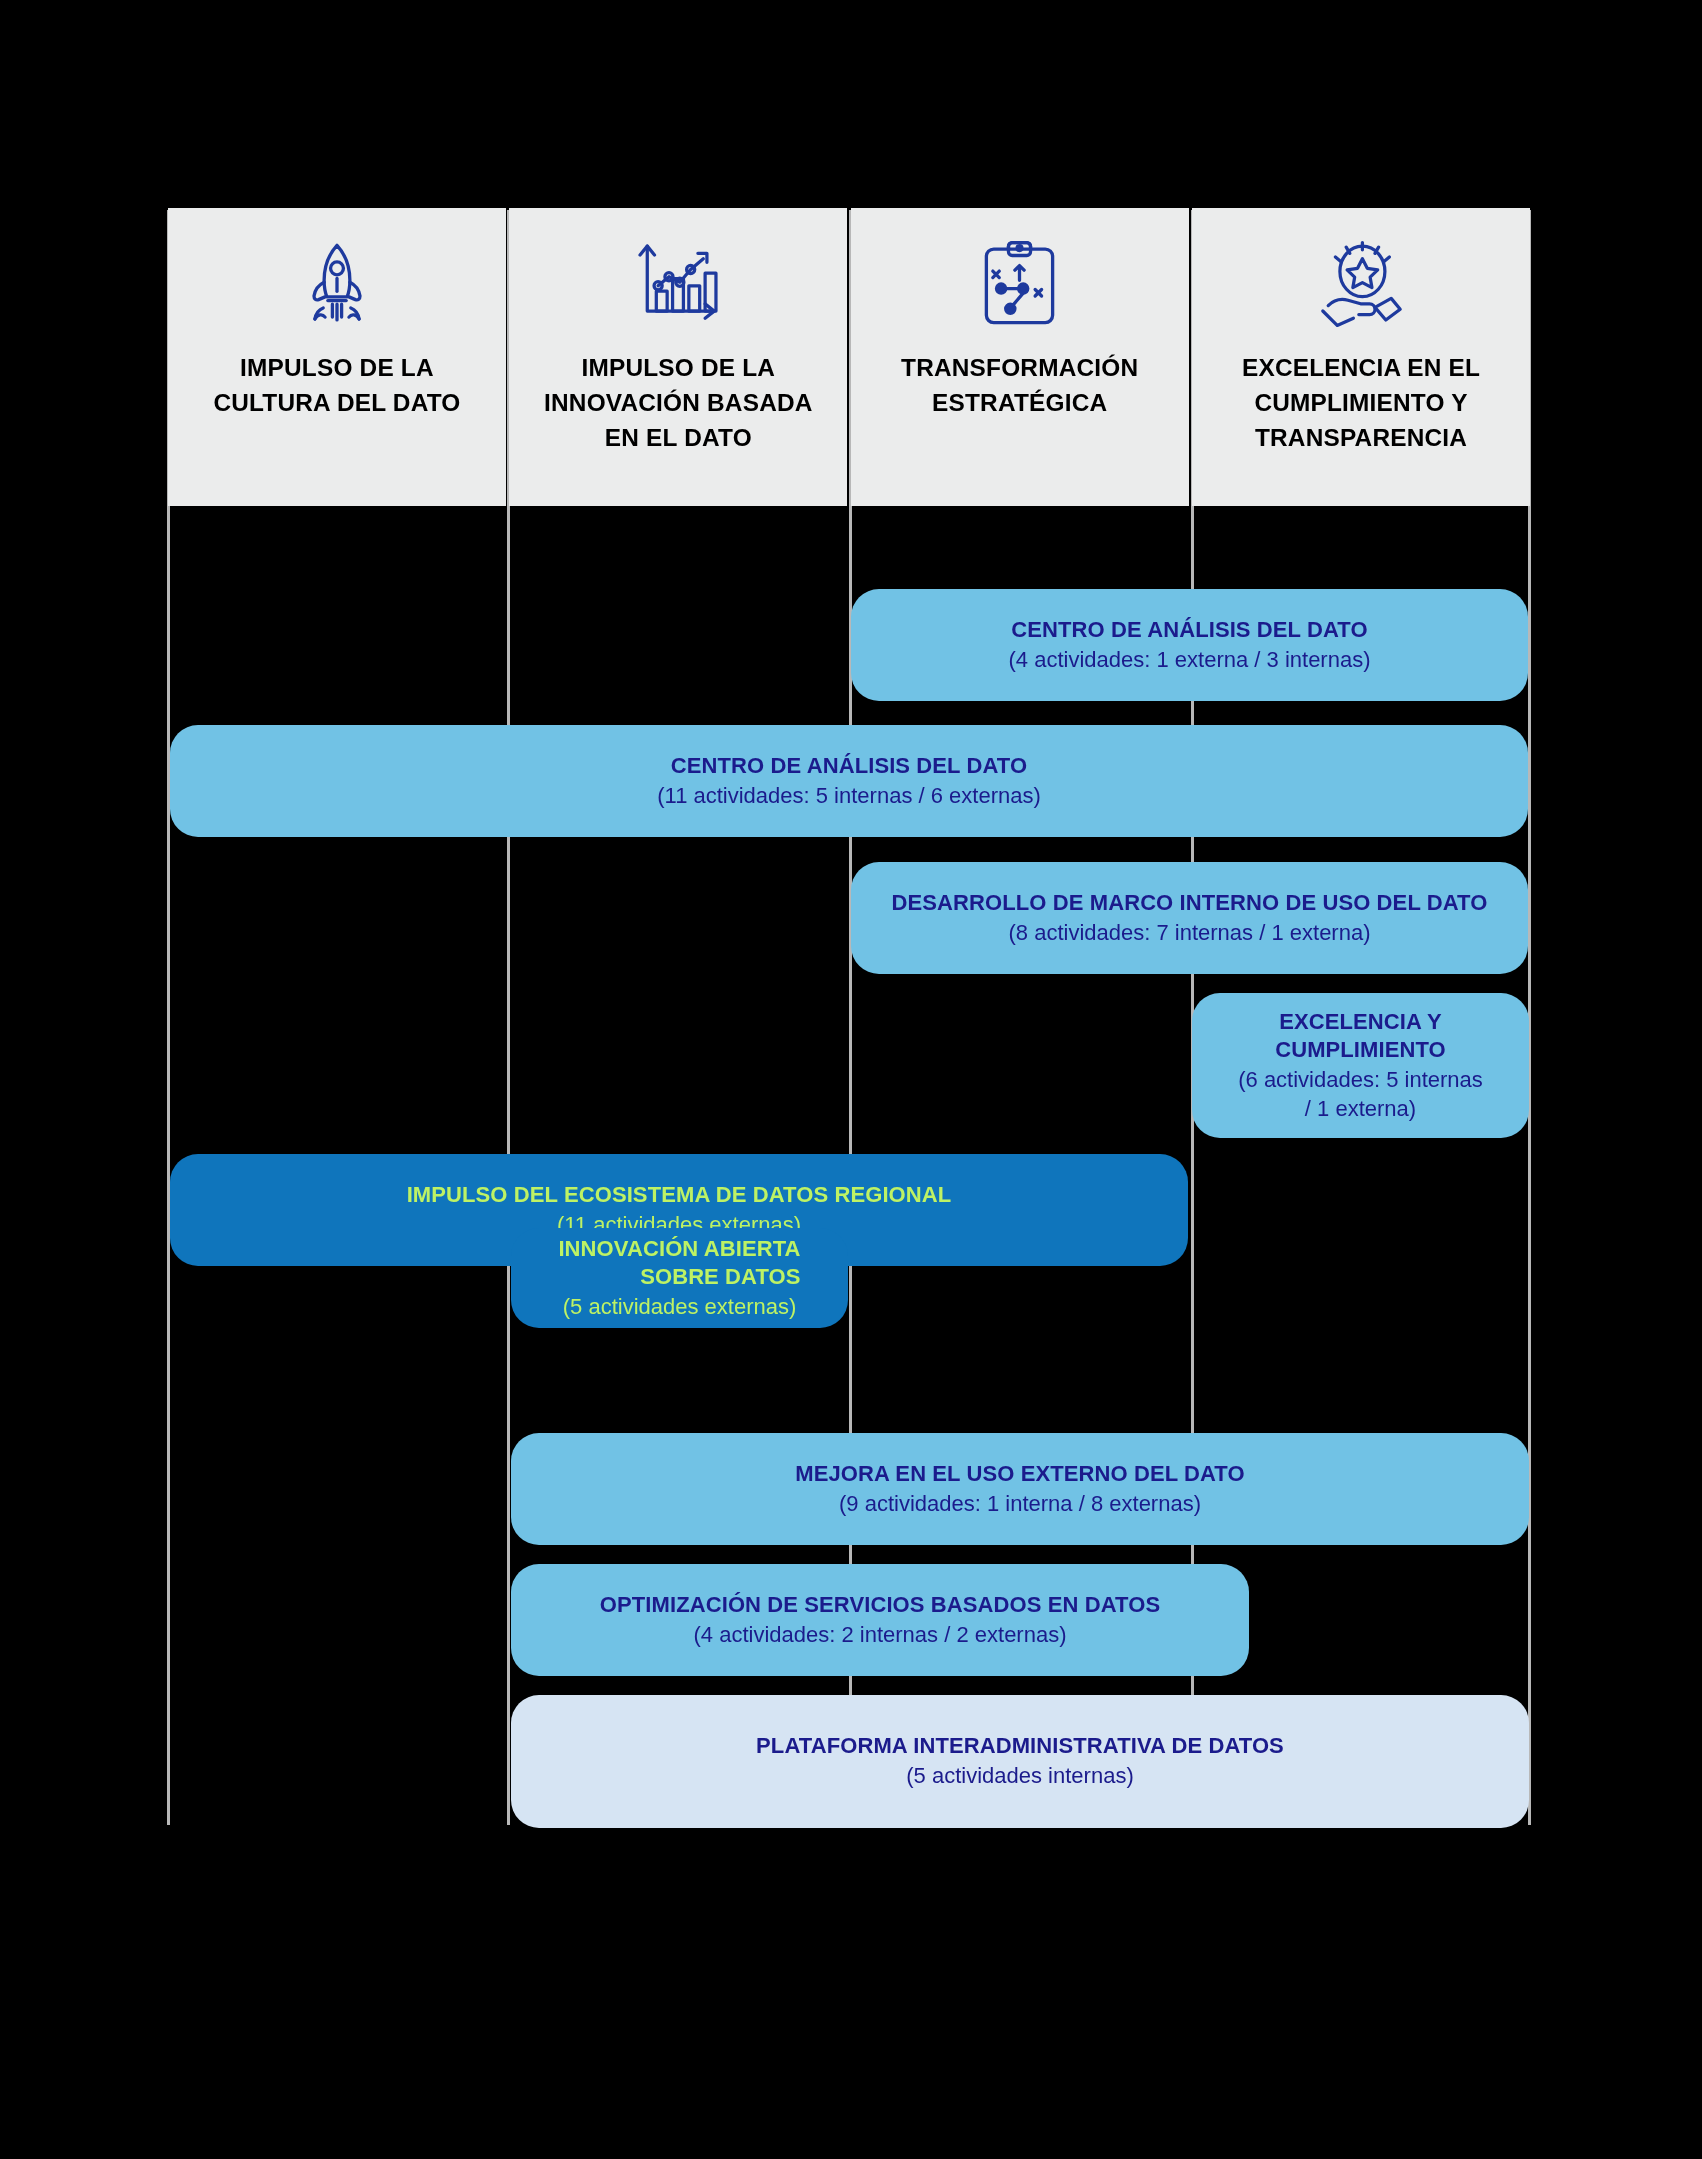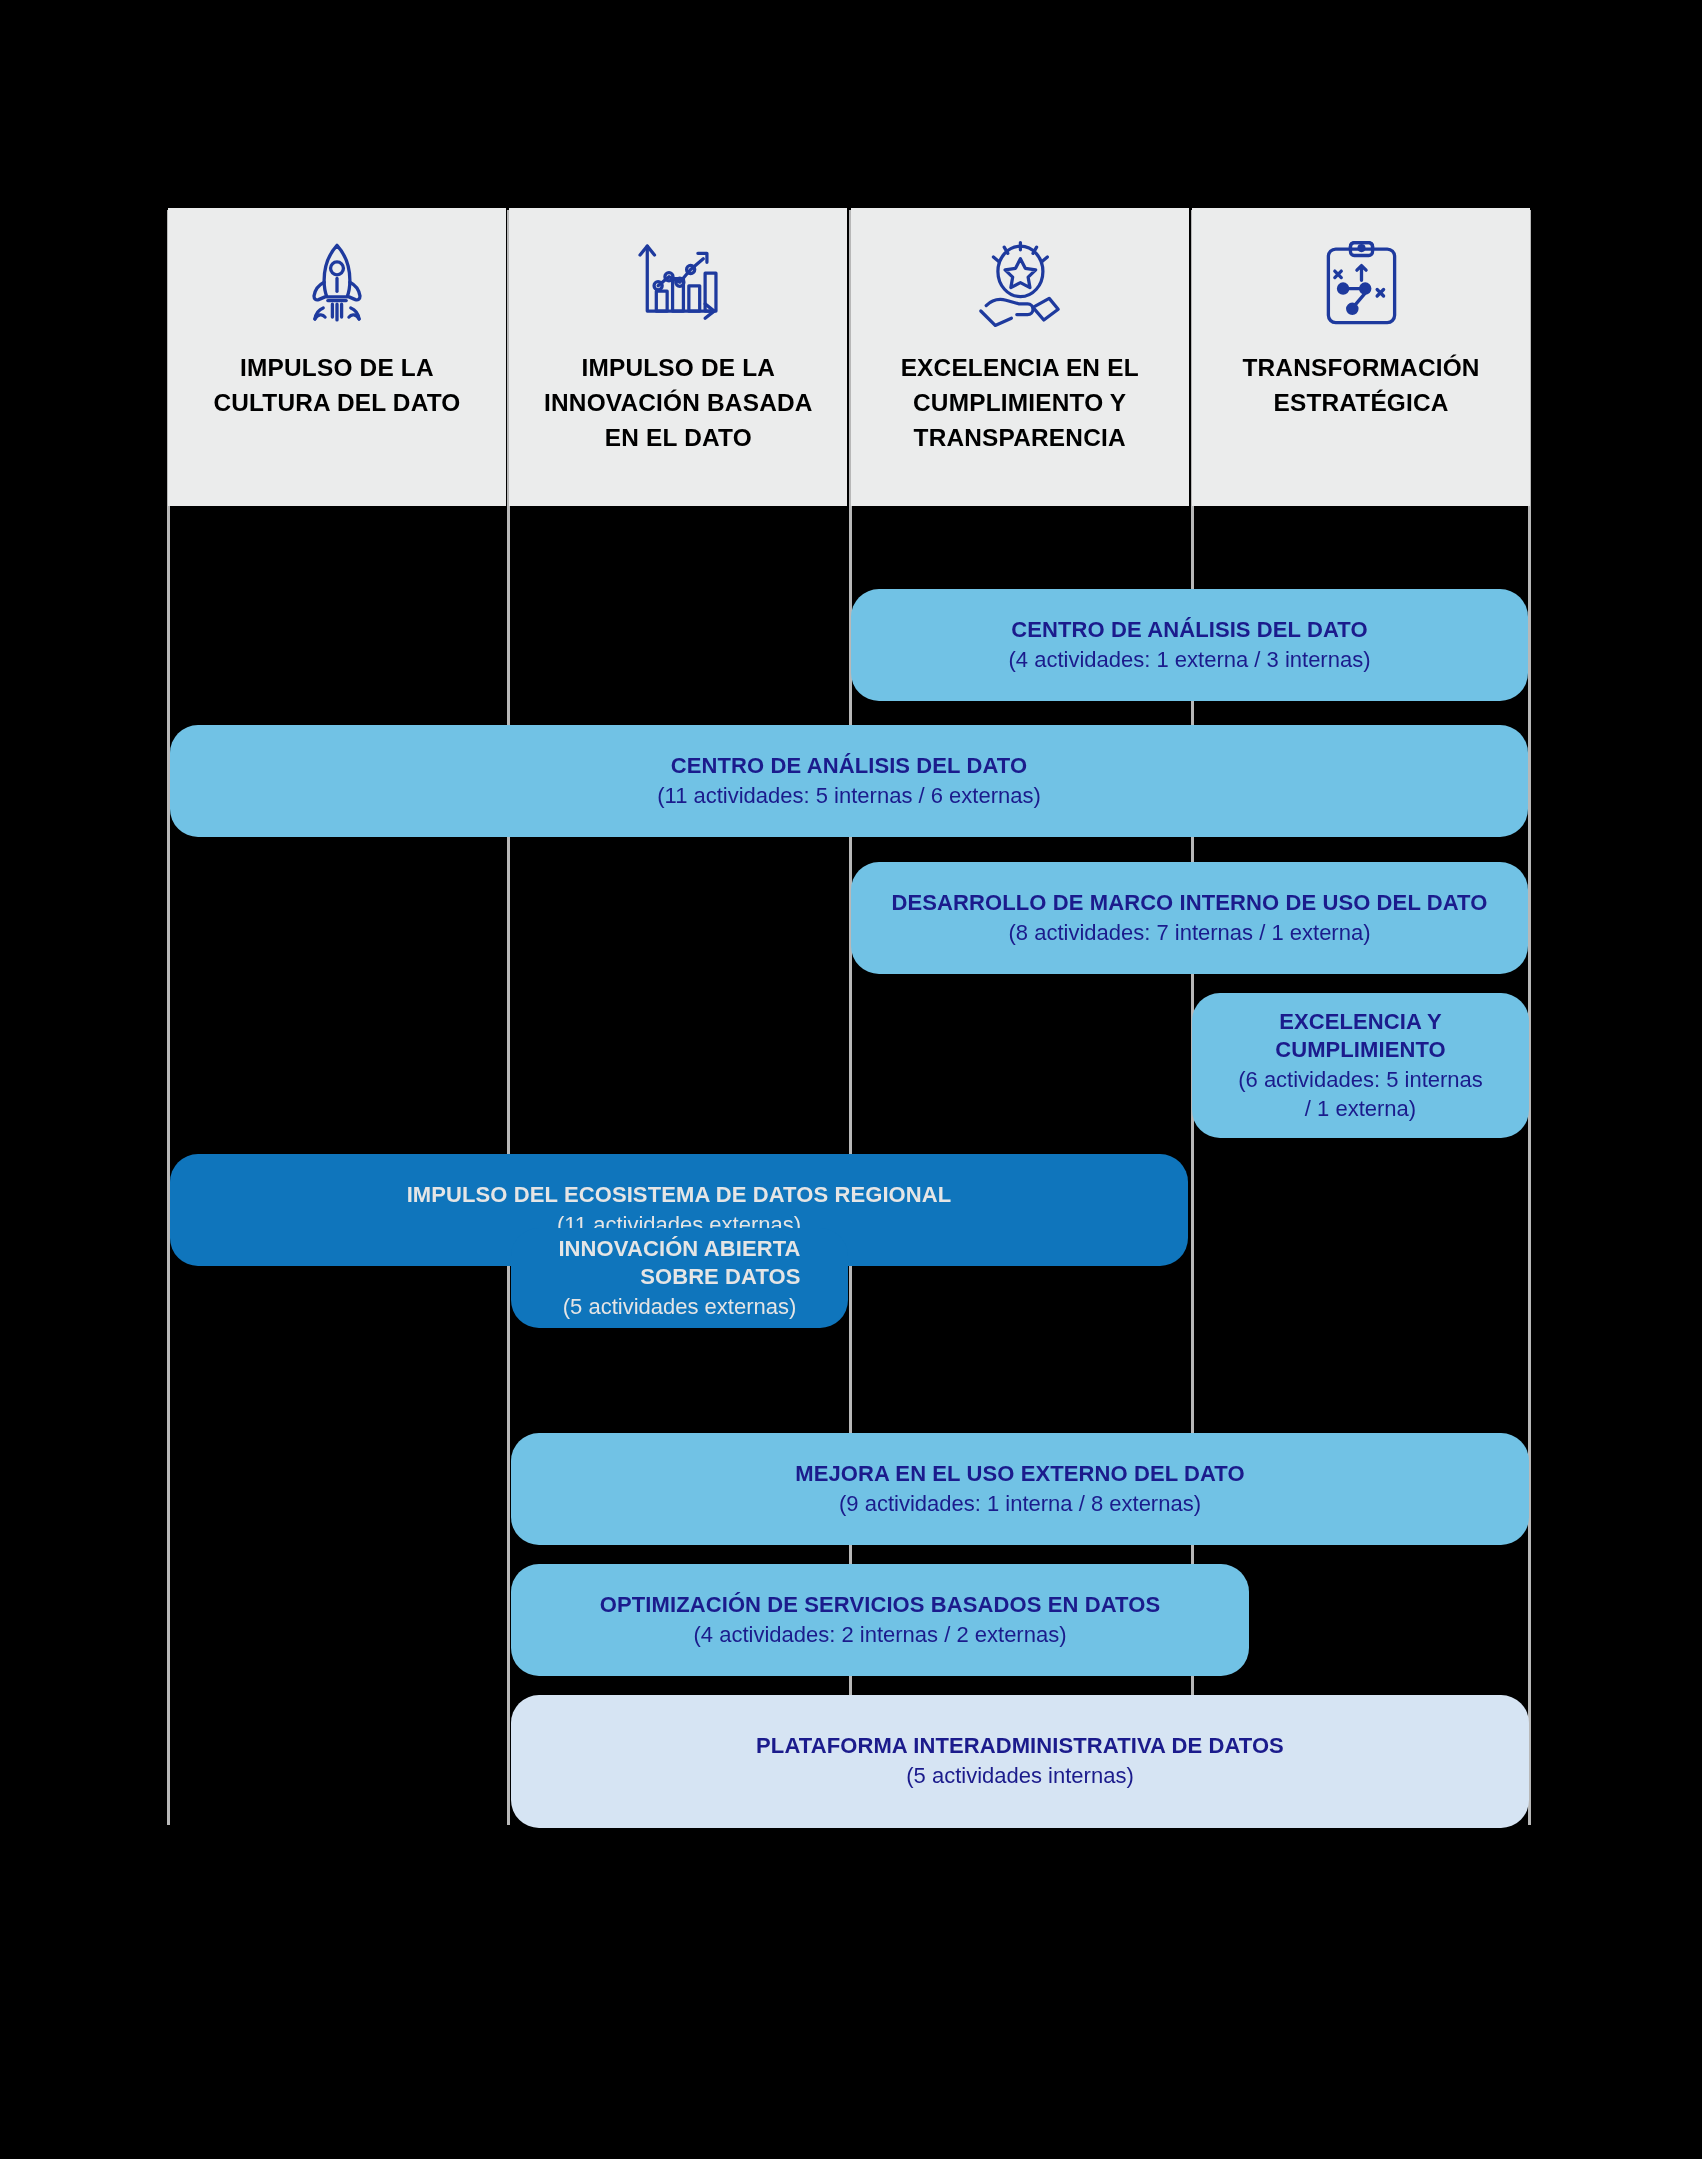--- a/index.html
+++ b/index.html
@@ -178,21 +178,6 @@
       </div>
       <div class="header-card">
         <div class="header-icon">
-          <svg width="99" height="92" viewBox="0 0 110 100" fill="none" stroke="#1e3a9e" stroke-width="3.6" stroke-linecap="round" stroke-linejoin="round">
-      <ellipse cx="56" cy="36" rx="25" ry="28"></ellipse>
-      <path d="M56 22l5.4 10.6 11.6 1.7-8.4 8.1 2 11.6L56 48.5 45.4 54l2-11.6-8.4-8.1 11.6-1.7z"></path>
-      <path d="M56 4v8M38 9l4 7M74 9l-4 7M26 20l6 5M86 20l-6 5"></path>
-      <path d="M18 74c6-6 14-8 22-6l14 4h10a6 6 0 010 12H52"></path>
-      <path d="M12 80l16 16 18-8"></path>
-      <path d="M70 76l18-10 10 12-16 12z"></path>
-    </svg>
-        </div>
-        <div class="header-title">EXCELENCIA EN EL
-CUMPLIMIENTO Y
-TRANSPARENCIA</div>
-      </div>
-      <div class="header-card">
-        <div class="header-icon">
           <svg width="85" height="92" viewBox="0 0 92 100" fill="none" stroke="#1e3a9e" stroke-width="3.6" stroke-linecap="round" stroke-linejoin="round">
       <rect x="10" y="12" width="72" height="80" rx="8"></rect>
       <path d="M34 12V9a4 4 0 014-4h16a4 4 0 014 4v3"></path>
@@ -211,6 +196,21 @@
         <div class="header-title">TRANSFORMACIÓN
 ESTRATÉGICA</div>
       </div>
+      <div class="header-card">
+        <div class="header-icon">
+          <svg width="99" height="92" viewBox="0 0 110 100" fill="none" stroke="#1e3a9e" stroke-width="3.6" stroke-linecap="round" stroke-linejoin="round">
+      <ellipse cx="56" cy="36" rx="25" ry="28"></ellipse>
+      <path d="M56 22l5.4 10.6 11.6 1.7-8.4 8.1 2 11.6L56 48.5 45.4 54l2-11.6-8.4-8.1 11.6-1.7z"></path>
+      <path d="M56 4v8M38 9l4 7M74 9l-4 7M26 20l6 5M86 20l-6 5"></path>
+      <path d="M18 74c6-6 14-8 22-6l14 4h10a6 6 0 010 12H52"></path>
+      <path d="M12 80l16 16 18-8"></path>
+      <path d="M70 76l18-10 10 12-16 12z"></path>
+    </svg>
+        </div>
+        <div class="header-title">EXCELENCIA EN EL
+CUMPLIMIENTO Y
+TRANSPARENCIA</div>
+      </div>
     </div>
 
   <div id="bars-layer">

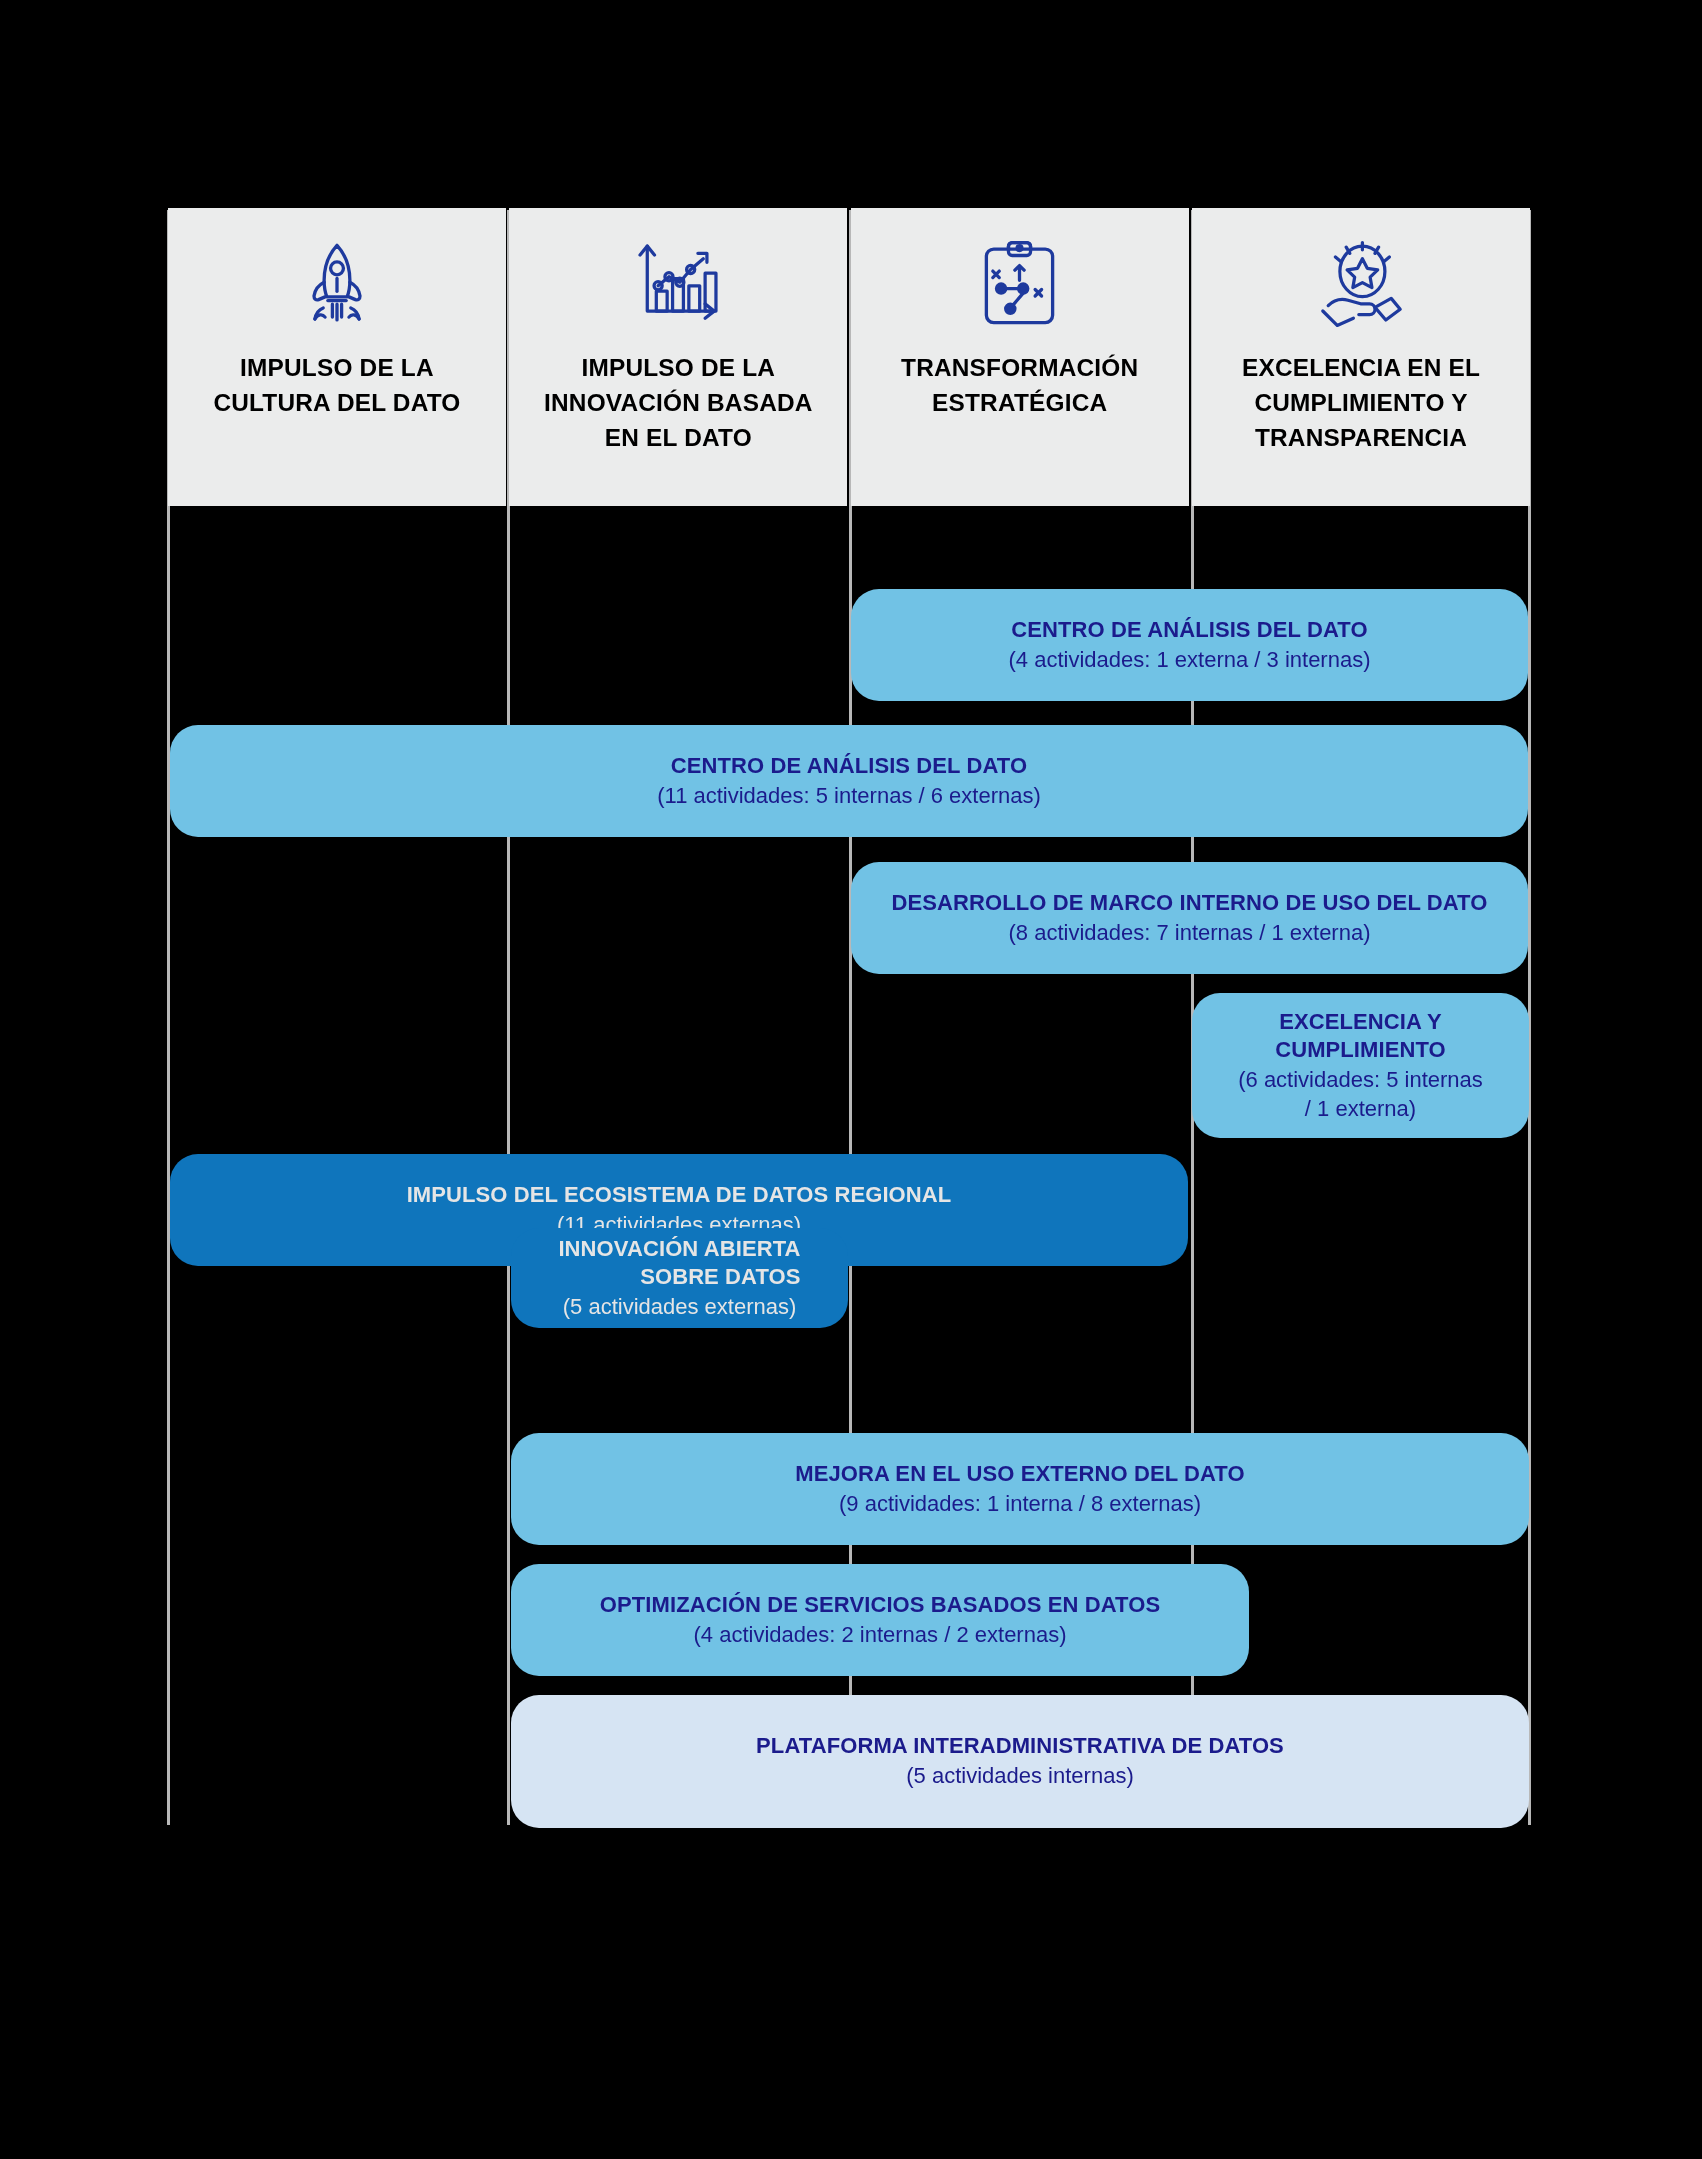--- a/index.html
+++ b/index.html
@@ -92,7 +92,7 @@
   .scope-global { background: #71c2e5; }
   .scope-global .bar-title, .scope-global .bar-sub { color: #1b1b8c; }
   .scope-externo { background: #0f75bc; }
-  .scope-externo .bar-title, .scope-externo .bar-sub { color: #e5e5e5; }
+  .scope-externo .bar-title, .scope-externo .bar-sub { color: #bef264; }
   .scope-interno { background: #d6e4f3; }
   .scope-interno .bar-title, .scope-interno .bar-sub { color: #1b1b8c; }
 

